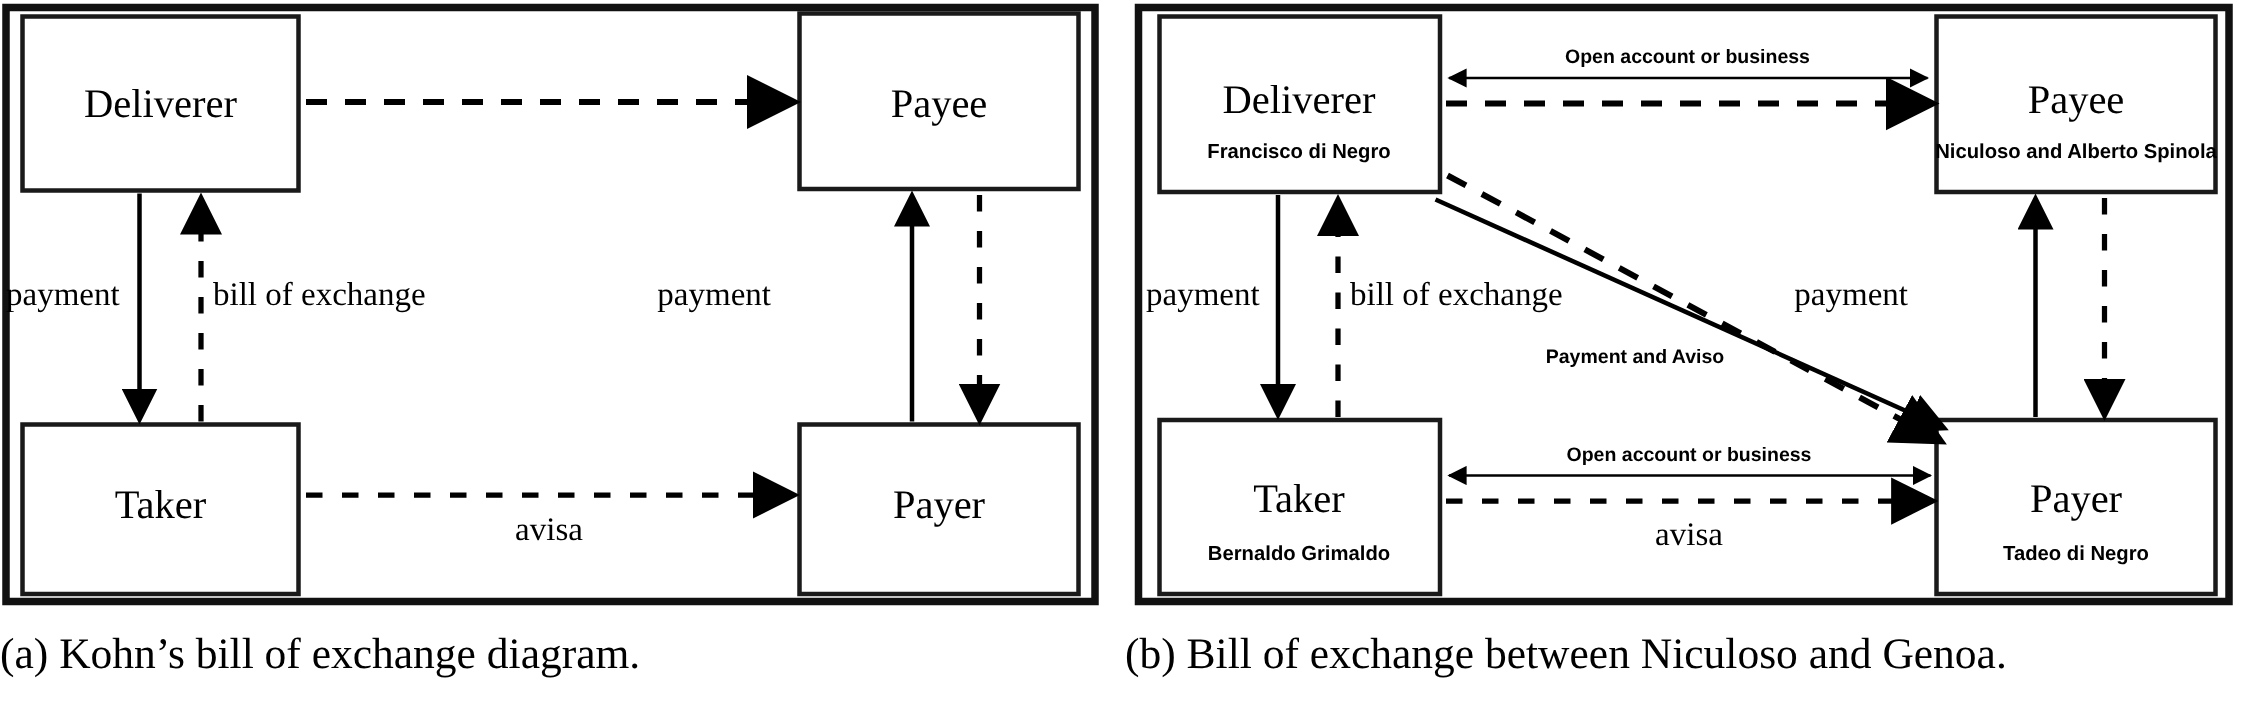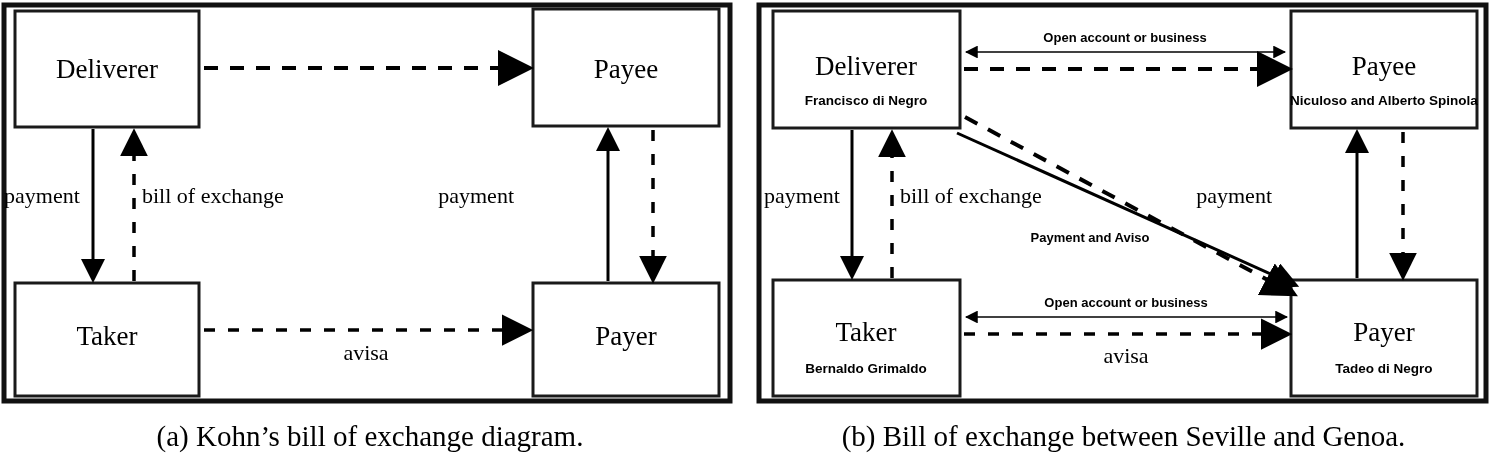--- a/index.html
+++ b/index.html
@@ -29,7 +29,7 @@
     position: absolute;
     left: 0;
     width: 100%;
-    text-align: center;
+    text-align: left;
     font-family: "Liberation Serif", "DejaVu Serif", serif;
     font-size: 29px;
     color: #000;

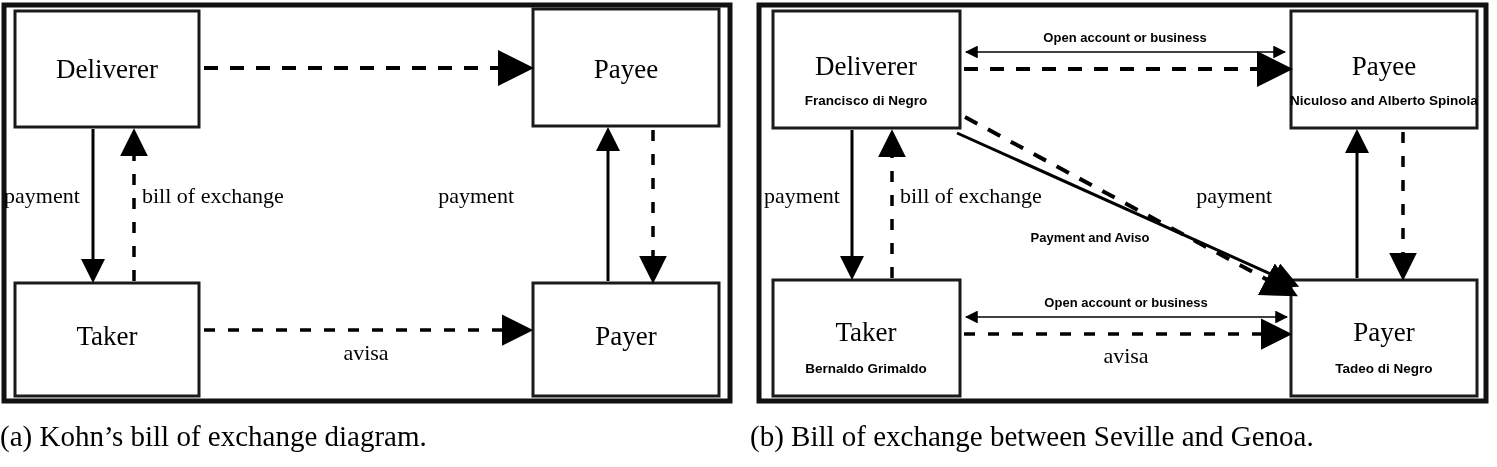--- a/index.html
+++ b/index.html
@@ -228,7 +228,7 @@
       <text class="edge-label" x="376" y="363" text-anchor="middle">avisa</text>
     </svg>
 
-    <div class="caption" id="caption-b">(b) Bill of exchange between Seville and Genoa.</div>
+    <div class="caption" id="caption-b">(b) Bill of exchange between Niculoso and Genoa.</div>
   </div>
 
 </div>

